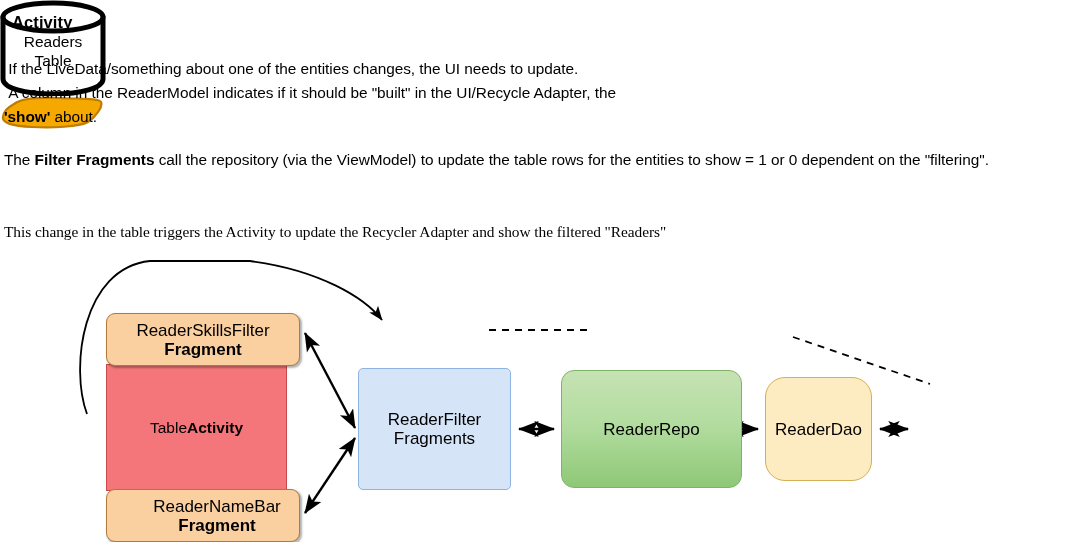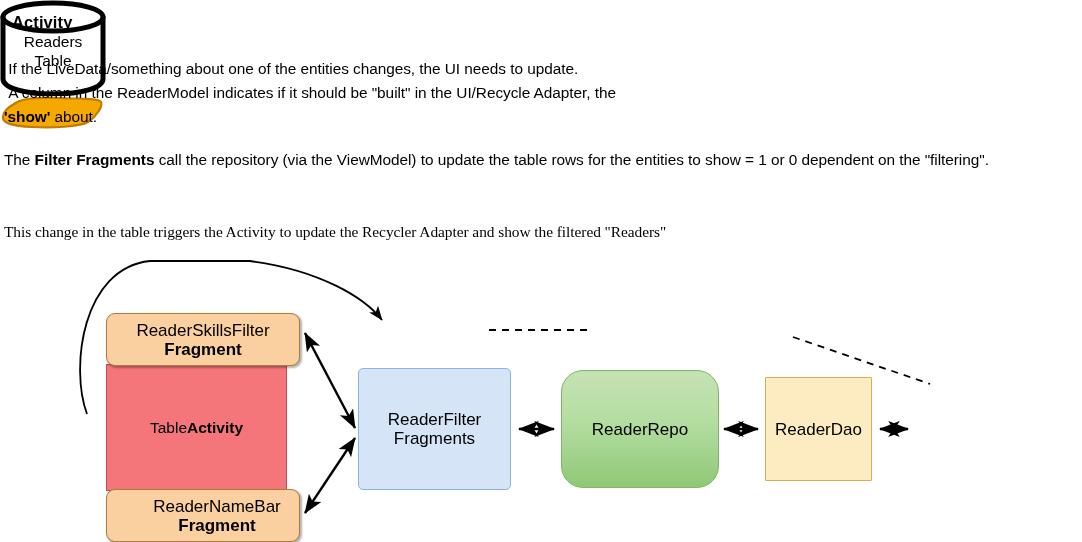--- a/index.html
+++ b/index.html
@@ -123,11 +123,11 @@
   #node-repo {
     left: 561px;
     top: 370px;
-    width: 158px;
+    width: 181px;
     height: 118px;
     background: linear-gradient(to bottom, #c6e2b3 0%, #b3dda0 45%, #8fc877 100%);
     border: 1.4px solid #7fb36a;
-    border-radius: 22px;
+    border-radius: 13px;
     z-index: 2;
   }
 

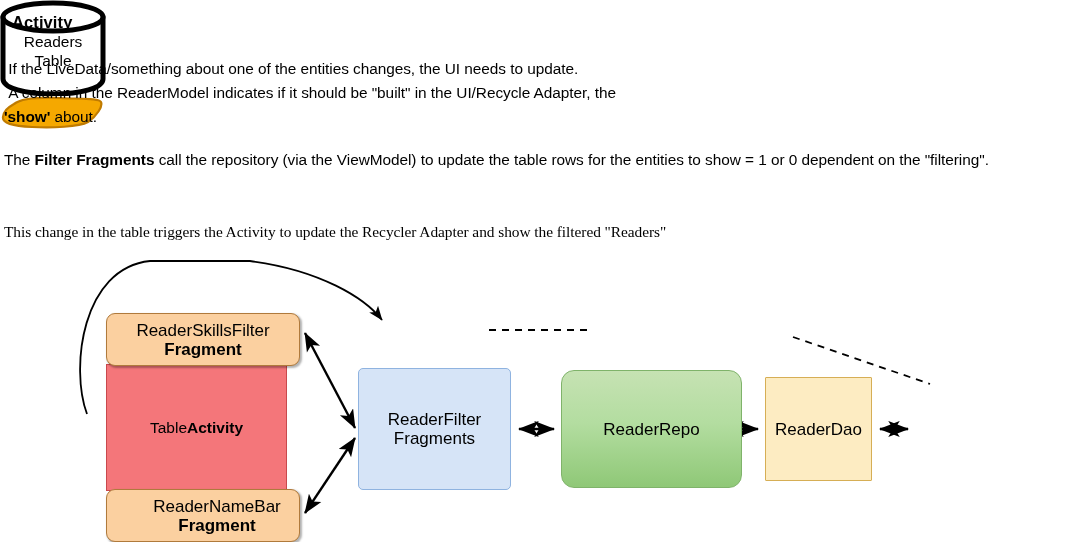--- a/index.html
+++ b/index.html
@@ -139,7 +139,7 @@
     height: 104px;
     background: #fdecc2;
     border: 1.4px solid #d6ae55;
-    border-radius: 1px;
+    border-radius: 20px;
     z-index: 2;
   }
 

